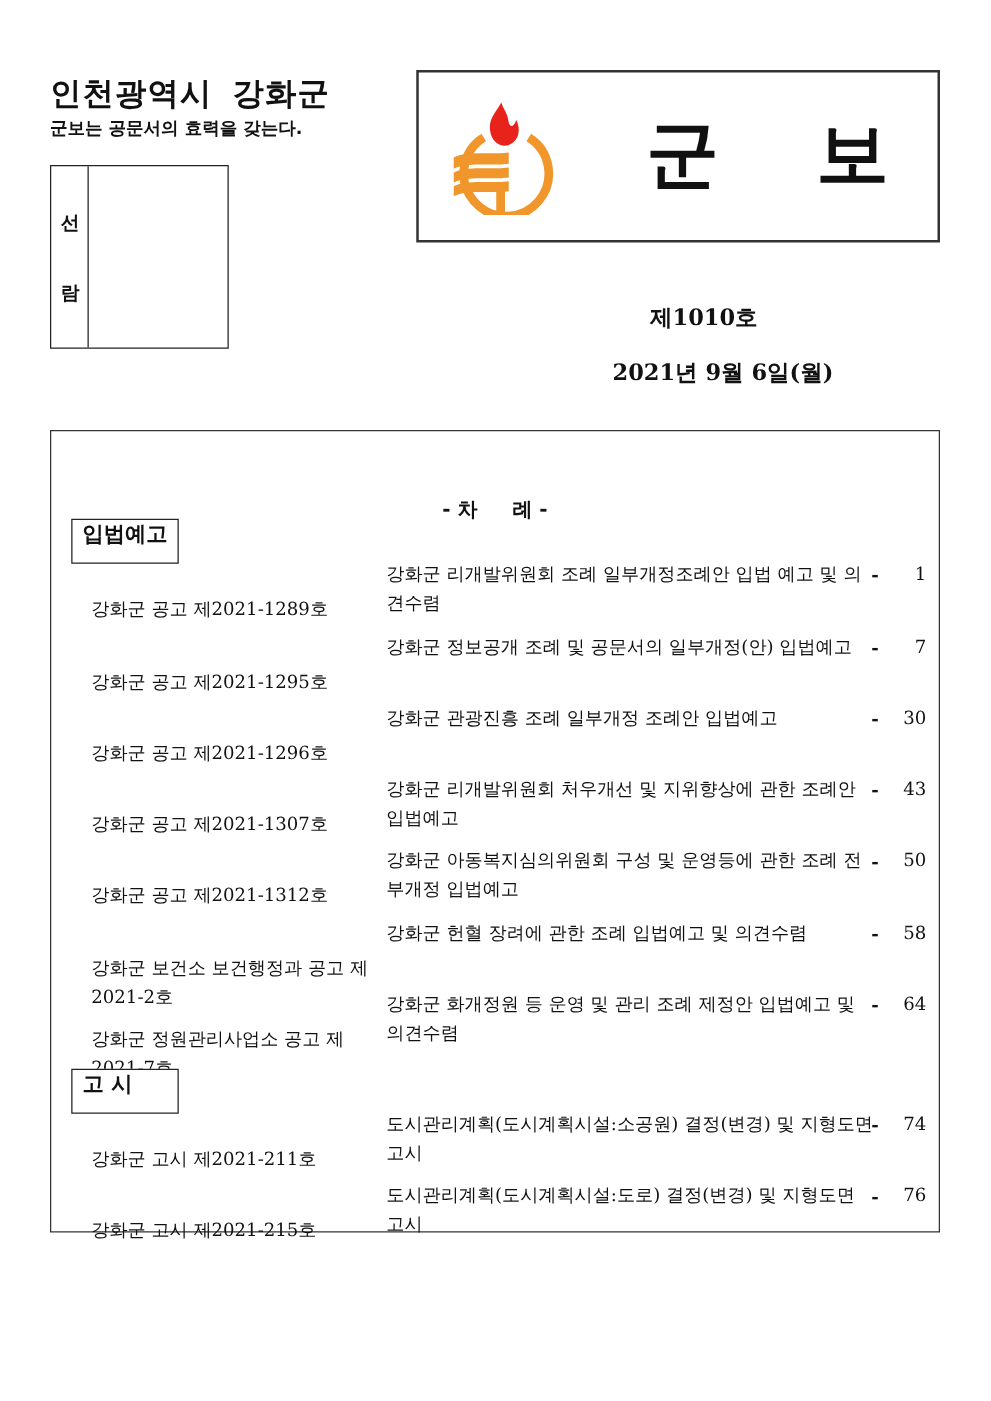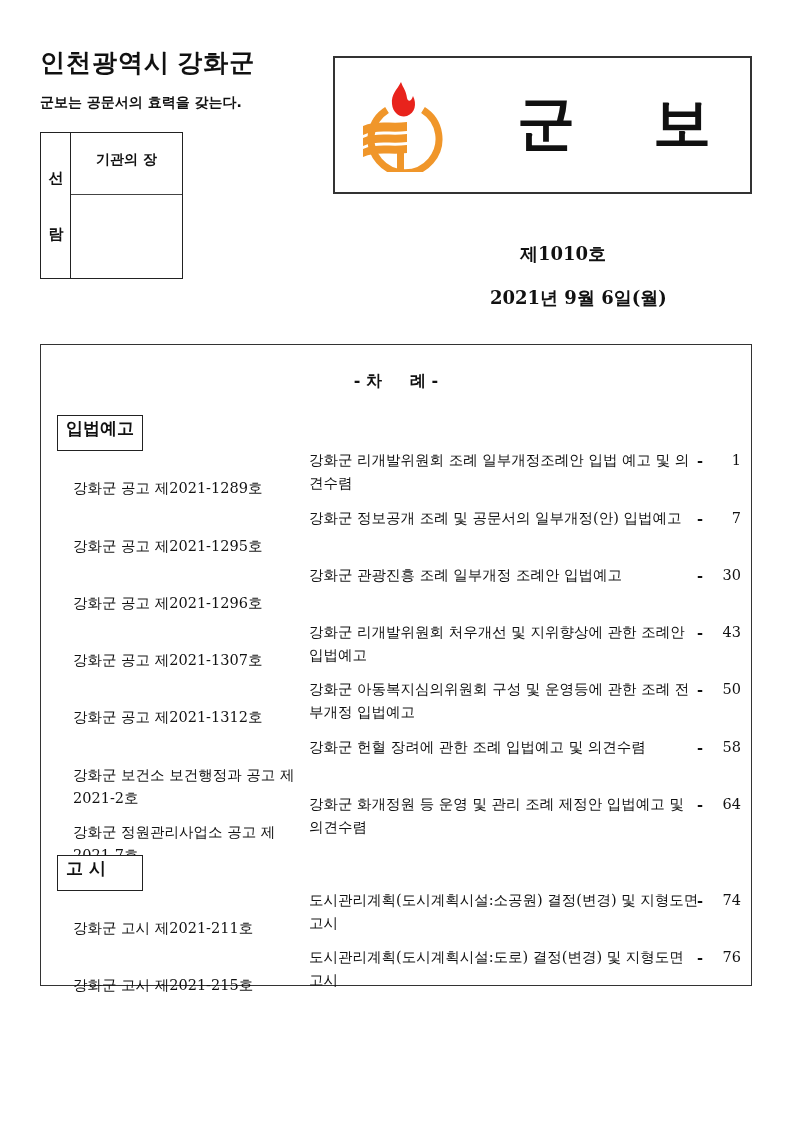--- a/index.html
+++ b/index.html
@@ -6,7 +6,7 @@
   body { width:793px; height:1121px; position:relative; overflow:hidden;
          font-family: "DejaVu Serif", "Liberation Serif", serif; color:#111; }
   .abs { position:absolute; }
-  #org-title { left:40px; top:46px; font-family:Liberation Serif, serif; font-weight:bold; font-size:25px; letter-spacing:1px; }
+  #org-title { left:40px; top:58px; font-family:Liberation Mono, monospace; font-weight:bold; font-size:25px; letter-spacing:1px; }
   #org-sub { left:40px; top:94px; font-family:"DejaVu Sans", sans-serif; font-weight:bold; font-size:14px; }
   #review-box { left:40px; top:132px; width:143px; height:147px; border:1.5px solid #222; box-sizing:border-box; }
   #review-left { position:absolute; left:0; top:0; width:30px; height:100%; border-right:1.5px solid #222; box-sizing:border-box; }

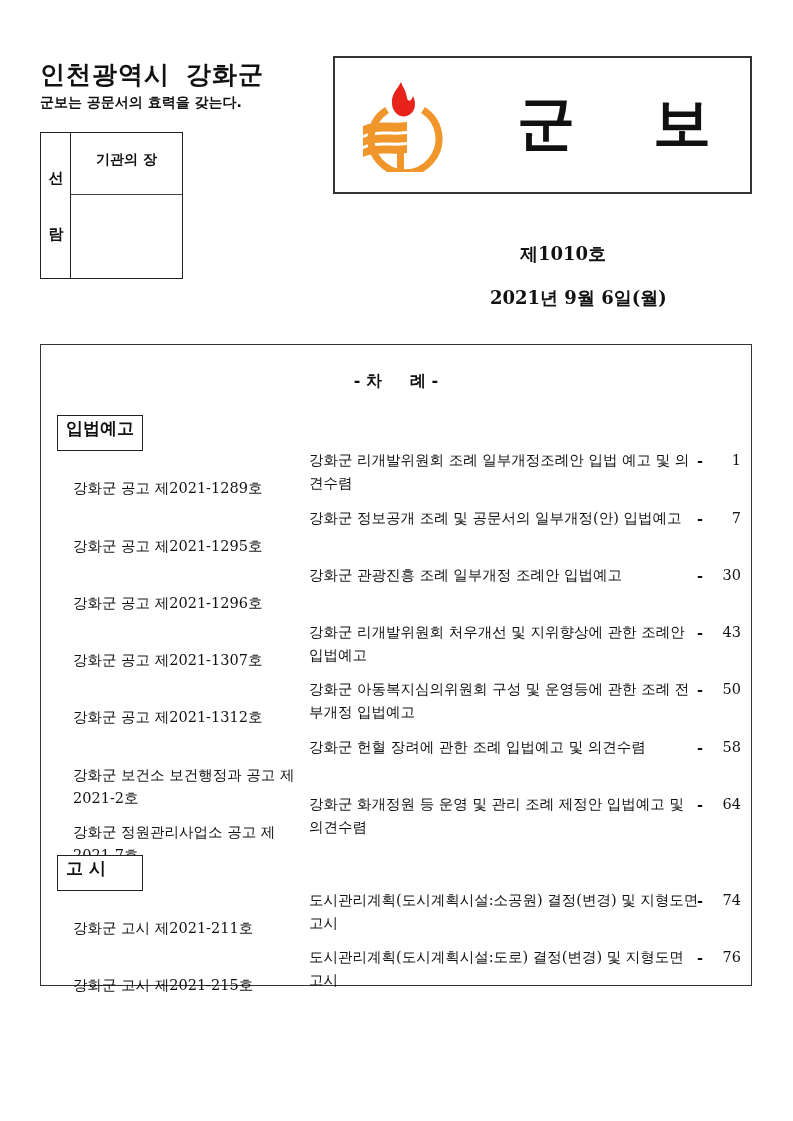--- a/index.html
+++ b/index.html
@@ -40,7 +40,6 @@
     <div class="review-char" style="top:36px;">선</div>
     <div class="review-char" style="top:92px;">람</div>
   </div>
-  <div id="review-head">기관의 장</div>
 </div>
 
 <div id="masthead" class="abs">

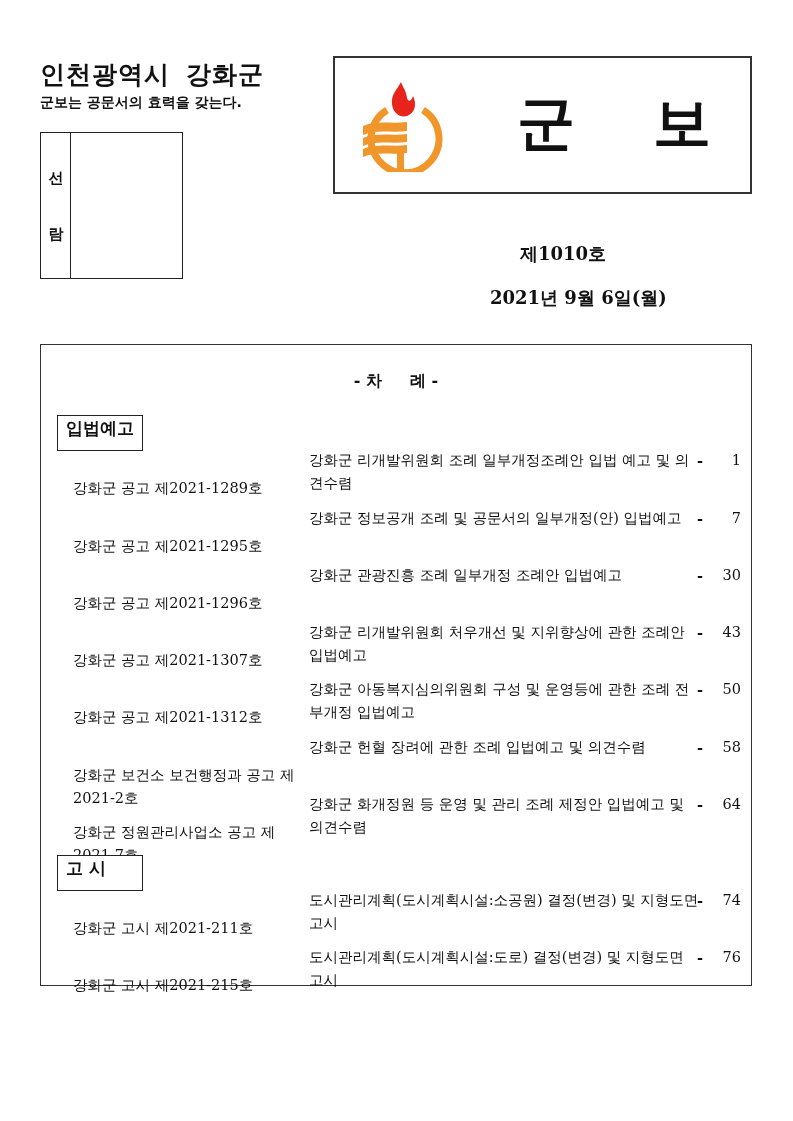--- a/index.html
+++ b/index.html
@@ -59,7 +59,7 @@
 <div id="issue-date" class="abs">2021년 9월 6일(월)</div>
 
 <div id="toc-box" class="abs">
-  <div id="toc-title" style="white-space:pre;">- 차     례 -</div>
+  <div id="toc-title" style="white-space:pre;margin-top:27px;">- 차     례 -</div>
 
   <div class="sec-label" style="top:70px;">입법예고</div>
 

